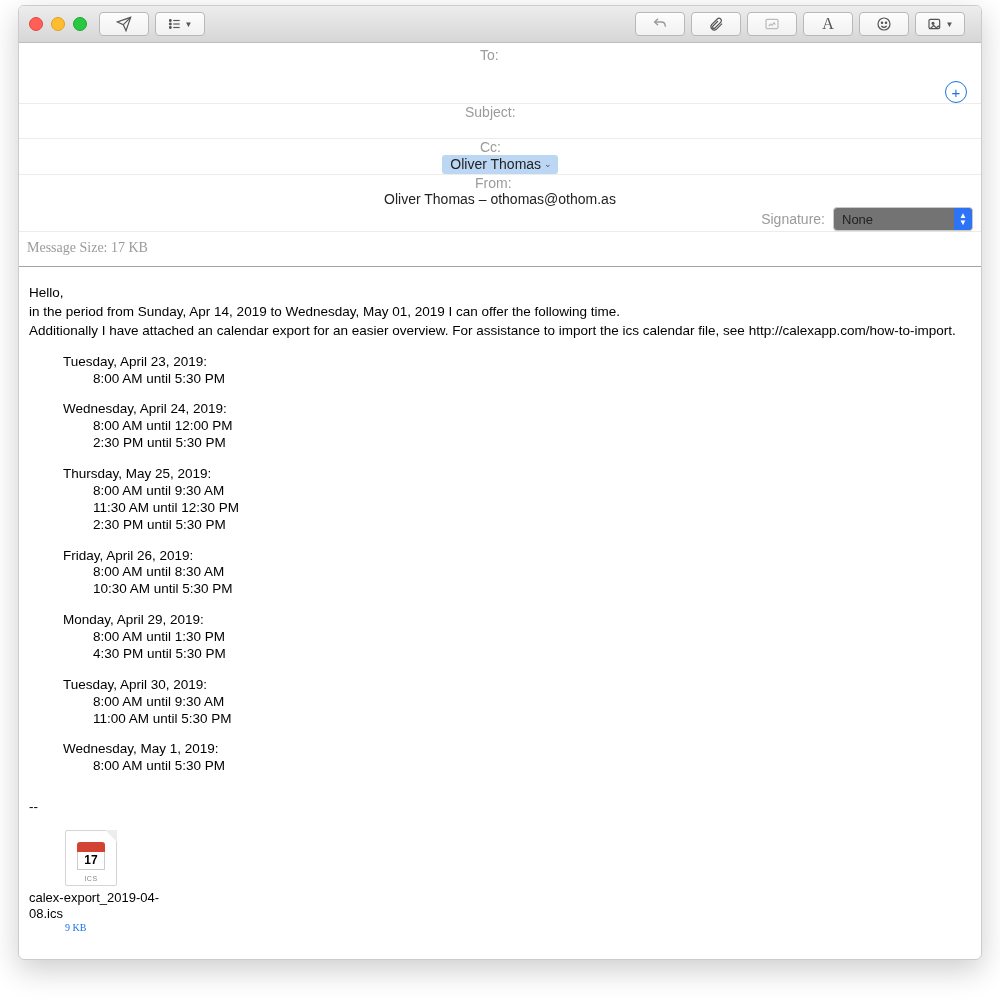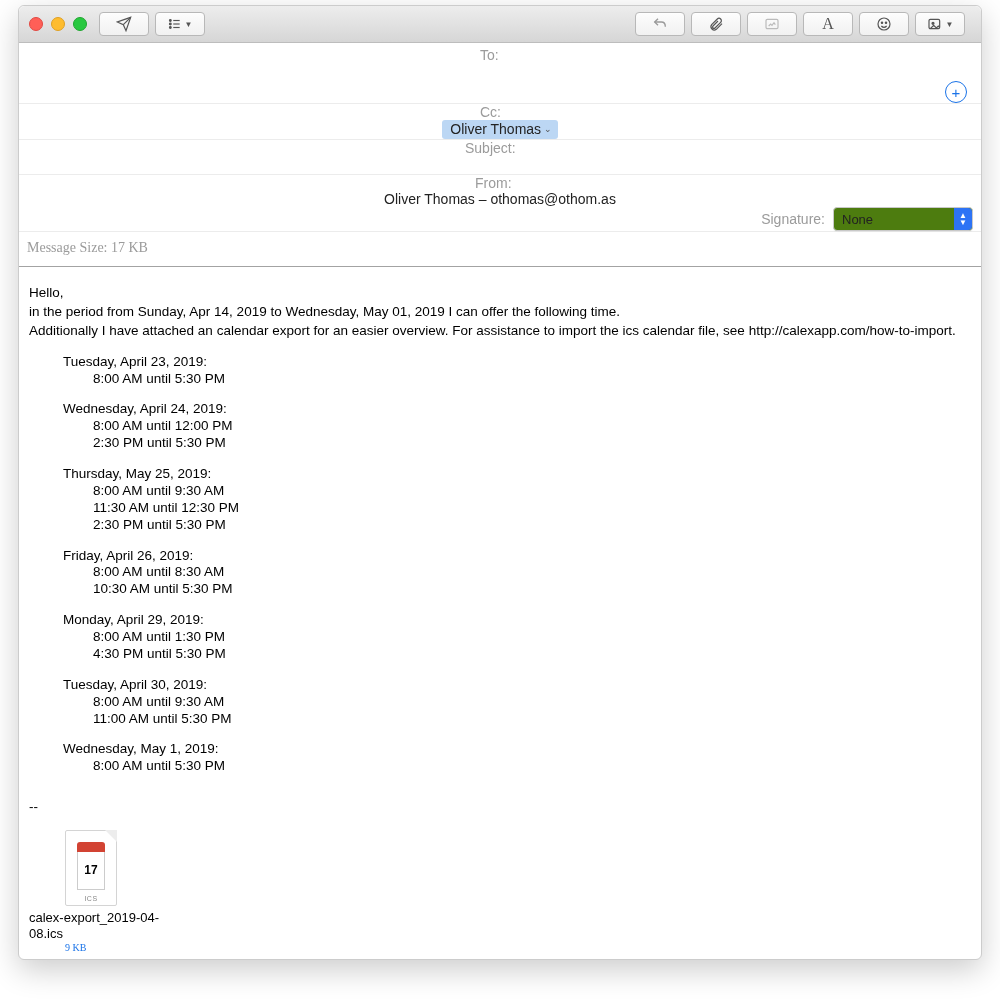--- a/index.html
+++ b/index.html
@@ -332,16 +332,16 @@
     </div>
 
     <div class="field-row">
+      <span class="field-label">Subject:</span>
+      <input class="field-input" value="" style="">
+    </div>
+
+    <div class="field-row">
       <span class="field-label narrow">Cc:</span>
       <span class="cc-chip">
         <span>Oliver Thomas</span>
         <span class="chevron-small">⌄</span>
       </span>
-    </div>
-
-    <div class="field-row">
-      <span class="field-label">Subject:</span>
-      <input class="field-input" value="" style="">
     </div>
 
     <div class="field-row">

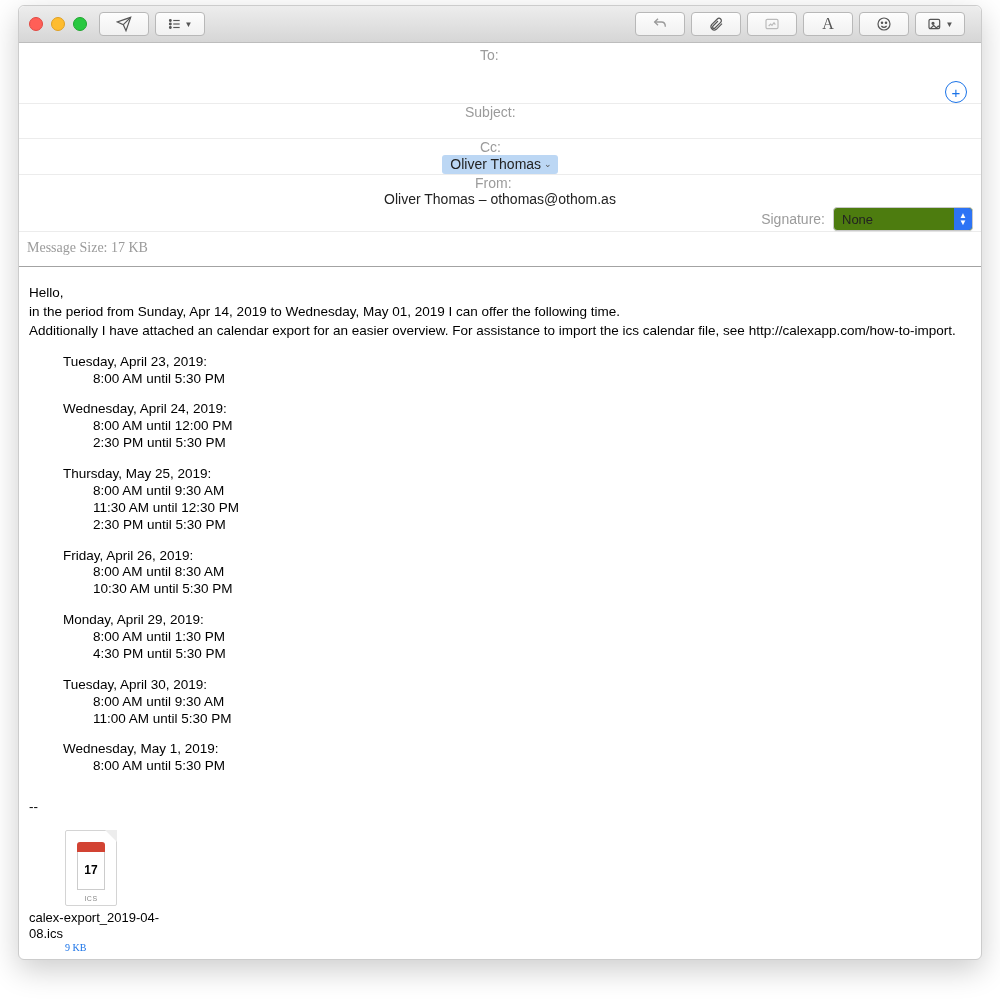--- a/index.html
+++ b/index.html
@@ -137,7 +137,7 @@
     height: 22px;
     border: 1px solid #c9c9c9;
     border-radius: 4px;
-    background: #4d7c0f;
+    background: #737373;
     box-shadow: 0 1px 1px rgba(0,0,0,0.04);
     display: flex;
     align-items: center;

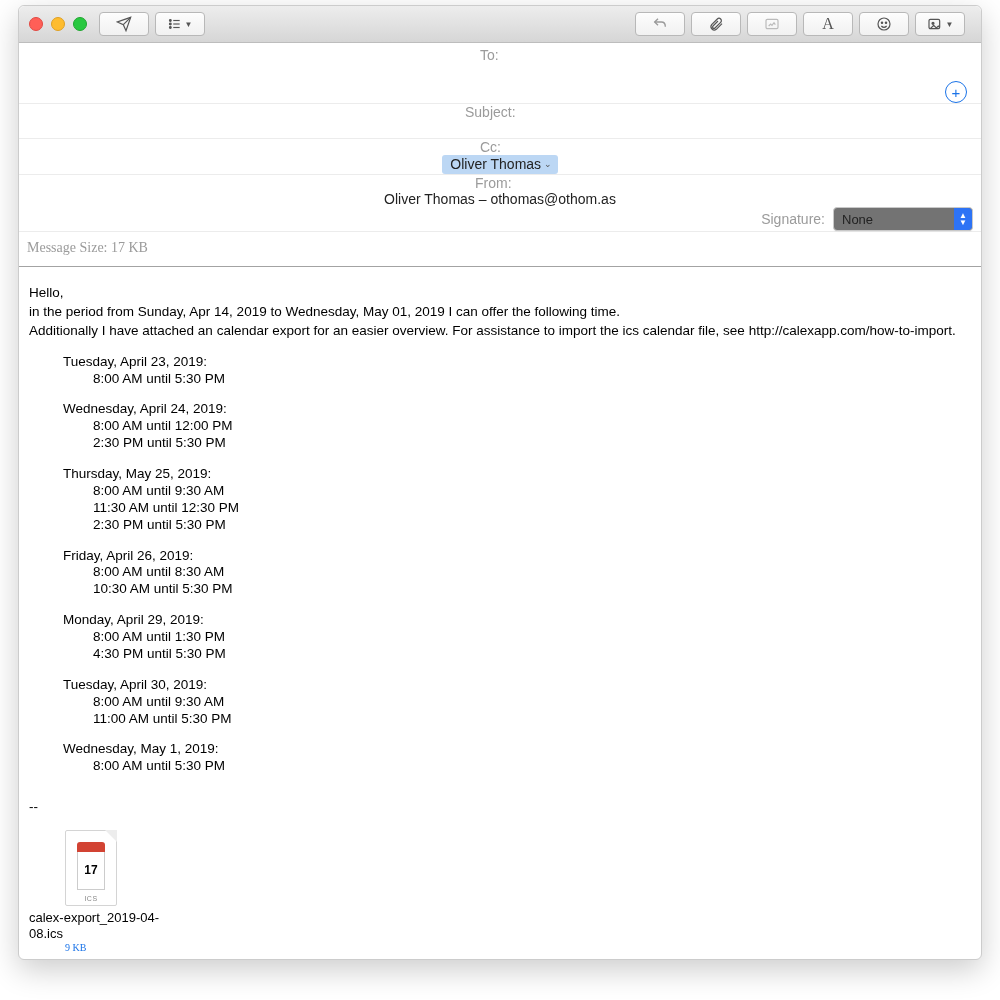--- a/index.html
+++ b/index.html
@@ -192,7 +192,7 @@
   }
   .att-icon {
     width: 52px;
-    height: 76px;
+    height: 56px;
     position: relative;
     margin: 0 0 4px 36px;
   }

